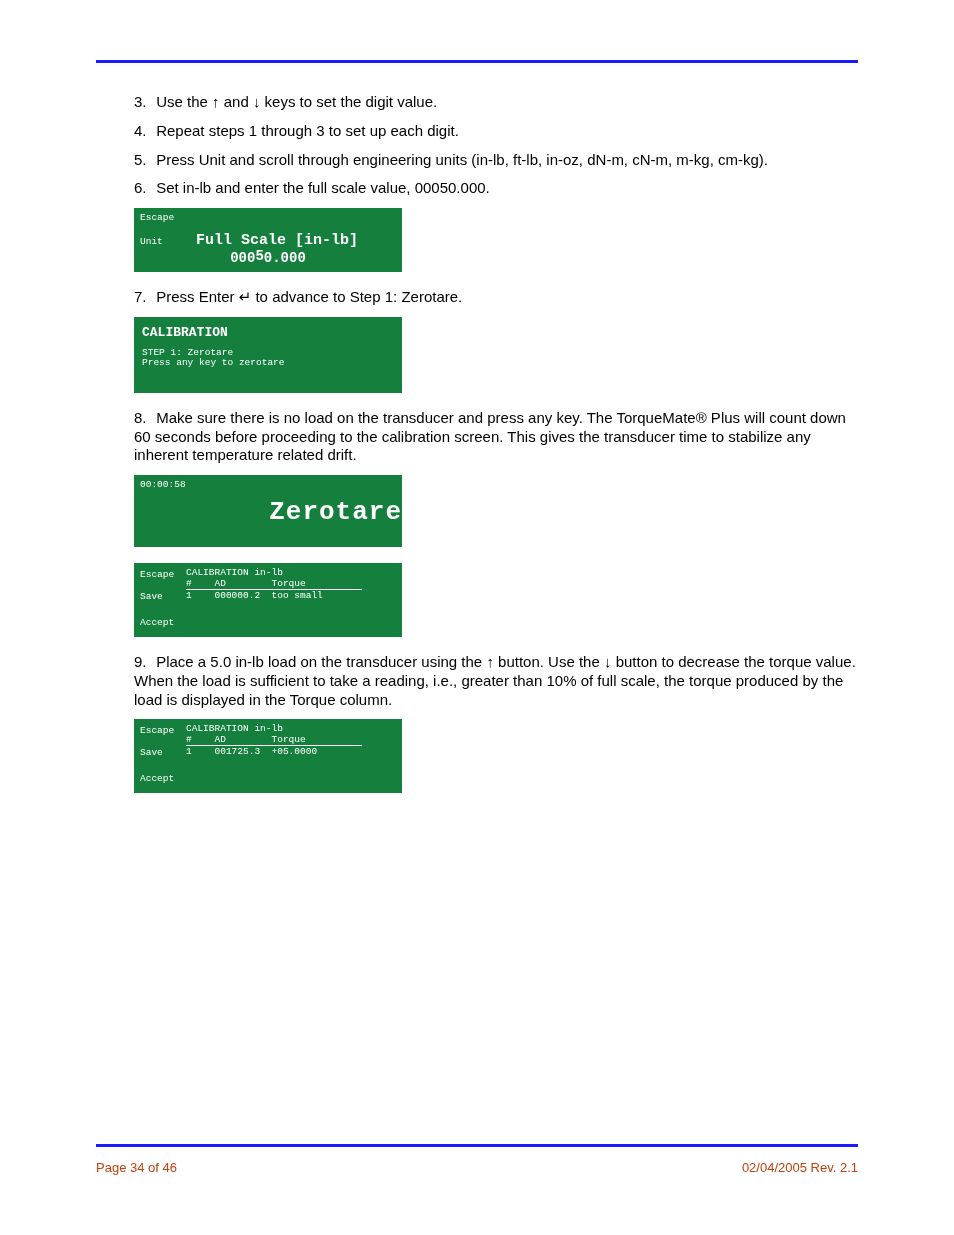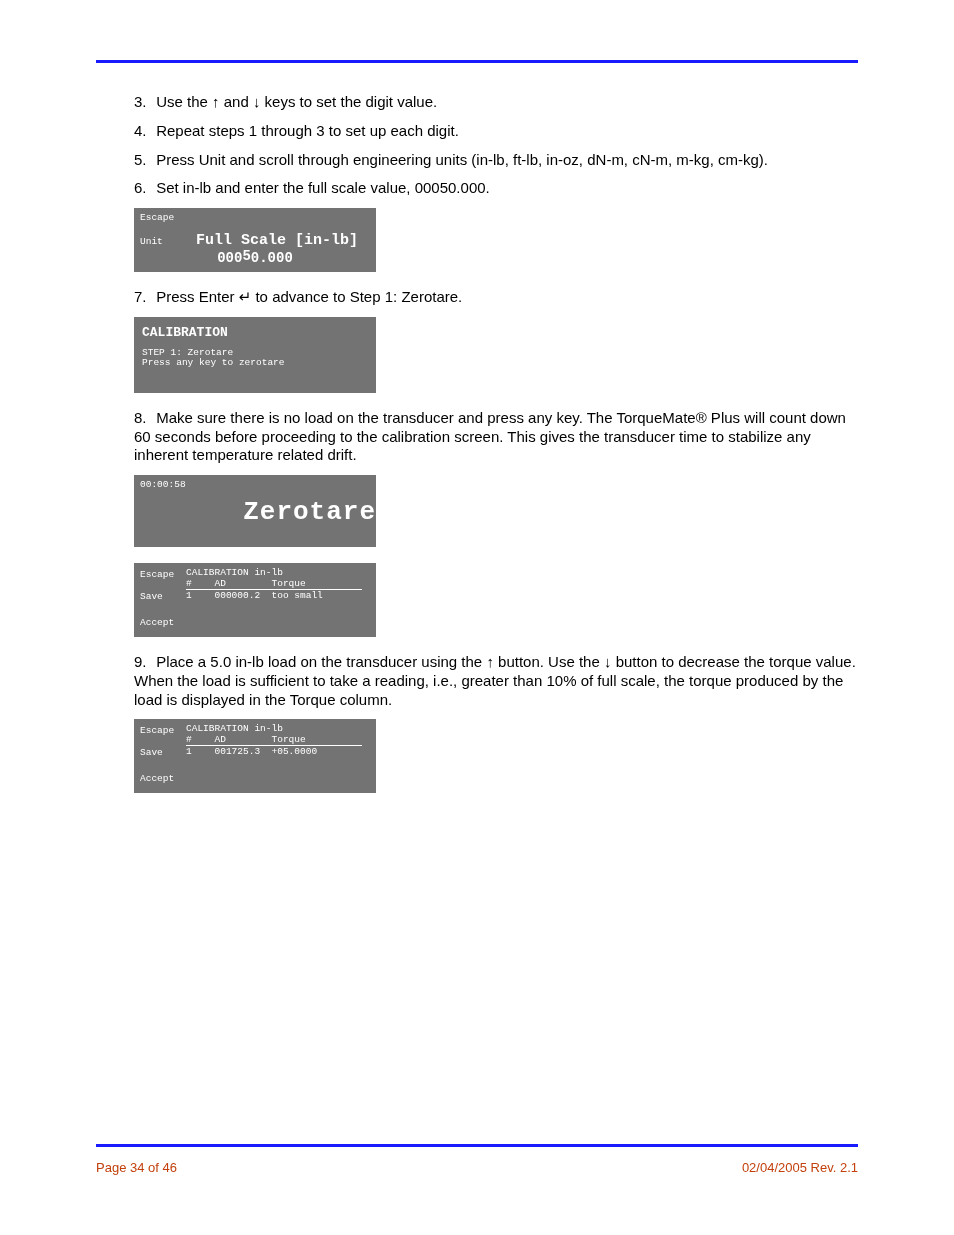--- a/index.html
+++ b/index.html
@@ -47,9 +47,9 @@
   .arrow { font-family: "Arial", sans-serif; }
   
   .crt {
-    background: #737373;
+    background: #15803d;
     color: #fff;
-    width: 242px;
+    width: 268px;
     margin-left: 38px;
     margin-top: 6px;
     margin-bottom: 16px;

